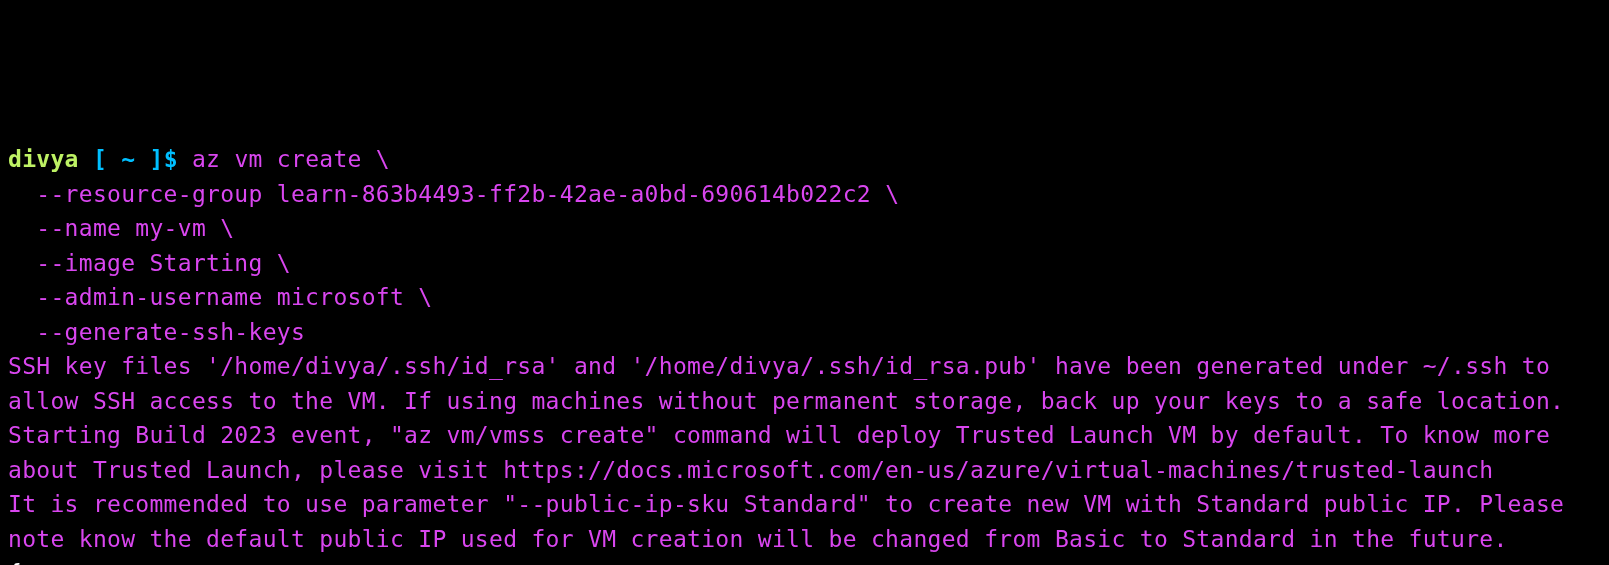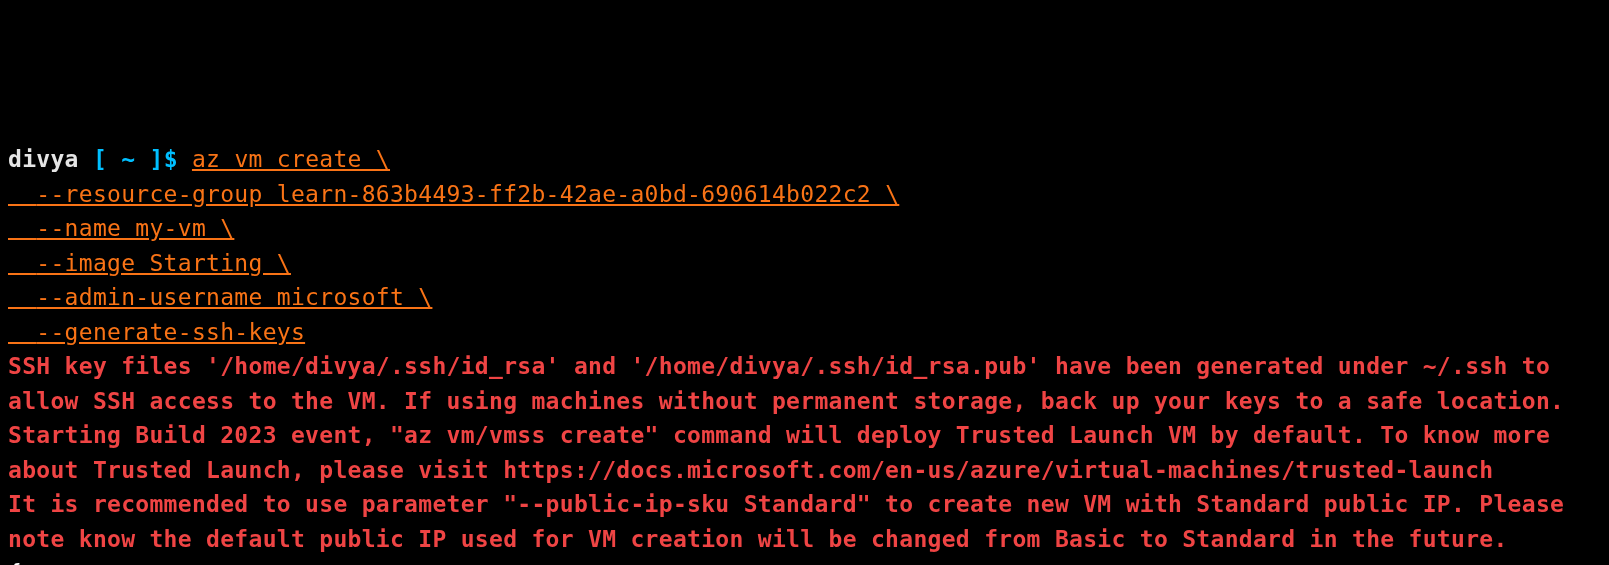--- a/index.html
+++ b/index.html
@@ -16,7 +16,7 @@
       overflow: hidden;
       letter-spacing: 0.3px;
     }
-    .prompt-user { color: #e5e5e5; font-weight: bold; }
+    .prompt-user { color: #bef264; font-weight: bold; }
     .prompt-brackets { color: #00bfff; font-weight: bold; }
     .prompt-tilde { color: #00bfff; font-weight: bold; }
     .prompt-dollar { color: #00bfff; font-weight: bold; }

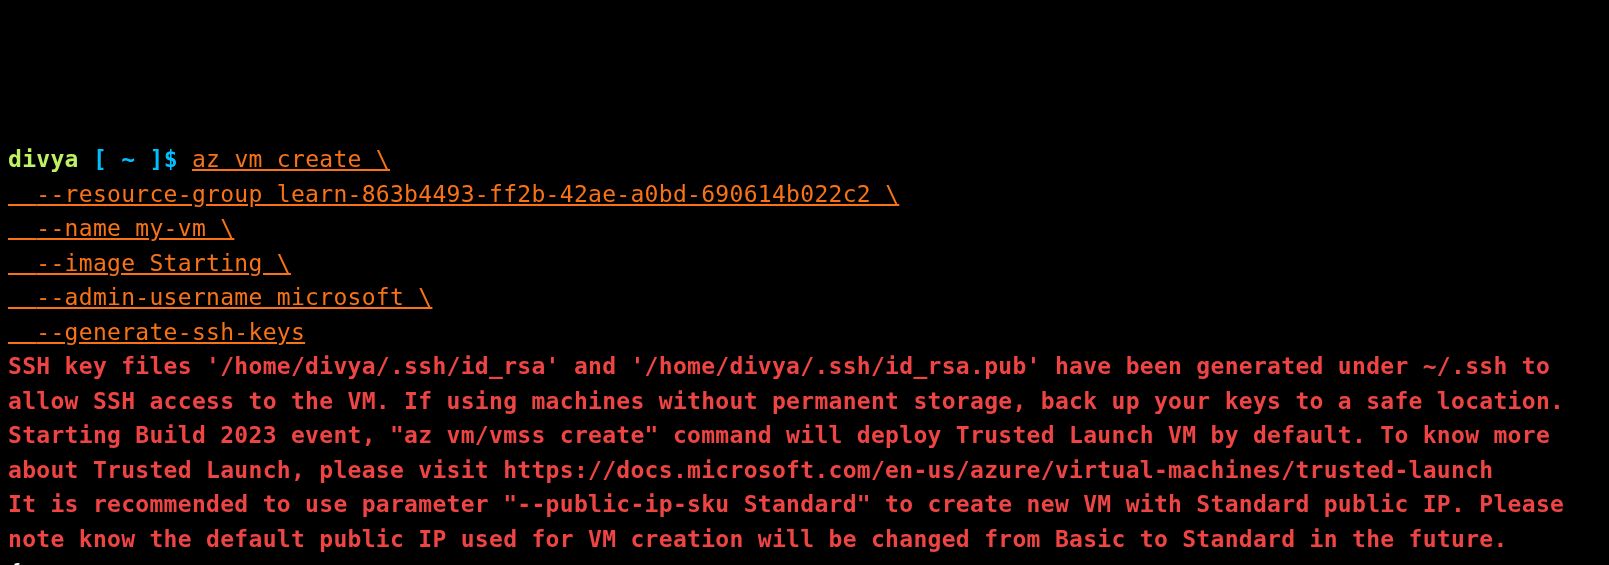--- a/index.html
+++ b/index.html
@@ -20,7 +20,7 @@
     .prompt-brackets { color: #00bfff; font-weight: bold; }
     .prompt-tilde { color: #00bfff; font-weight: bold; }
     .prompt-dollar { color: #00bfff; font-weight: bold; }
-    .cmd { color: #f97316; text-decoration: underline; }
+    .cmd { color: #d946ef; }
     .output-warn { color: #ef4444; font-weight: bold; }
     .output-json { color: #ffffff; }
   </style>

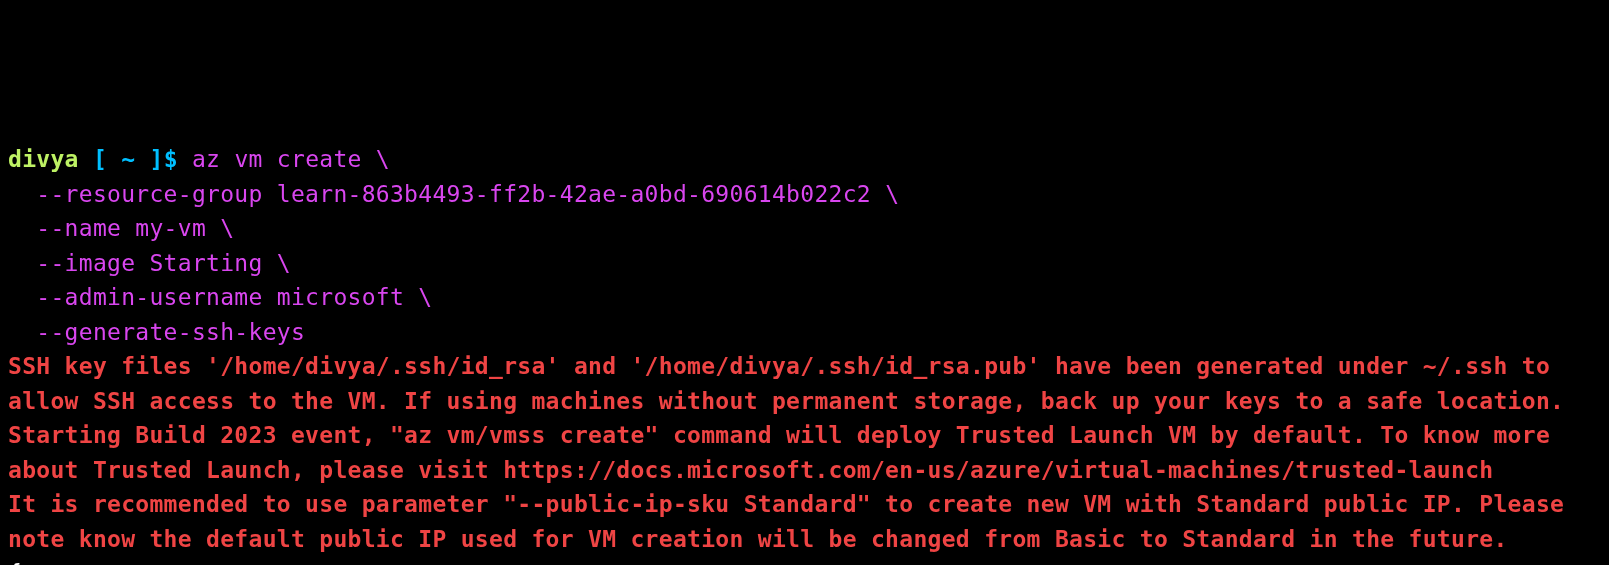--- a/index.html
+++ b/index.html
@@ -21,7 +21,7 @@
     .prompt-tilde { color: #00bfff; font-weight: bold; }
     .prompt-dollar { color: #00bfff; font-weight: bold; }
     .cmd { color: #d946ef; }
-    .output-warn { color: #ef4444; font-weight: bold; }
+    .output-warn { color: #d946ef; }
     .output-json { color: #ffffff; }
   </style>
 </head>

